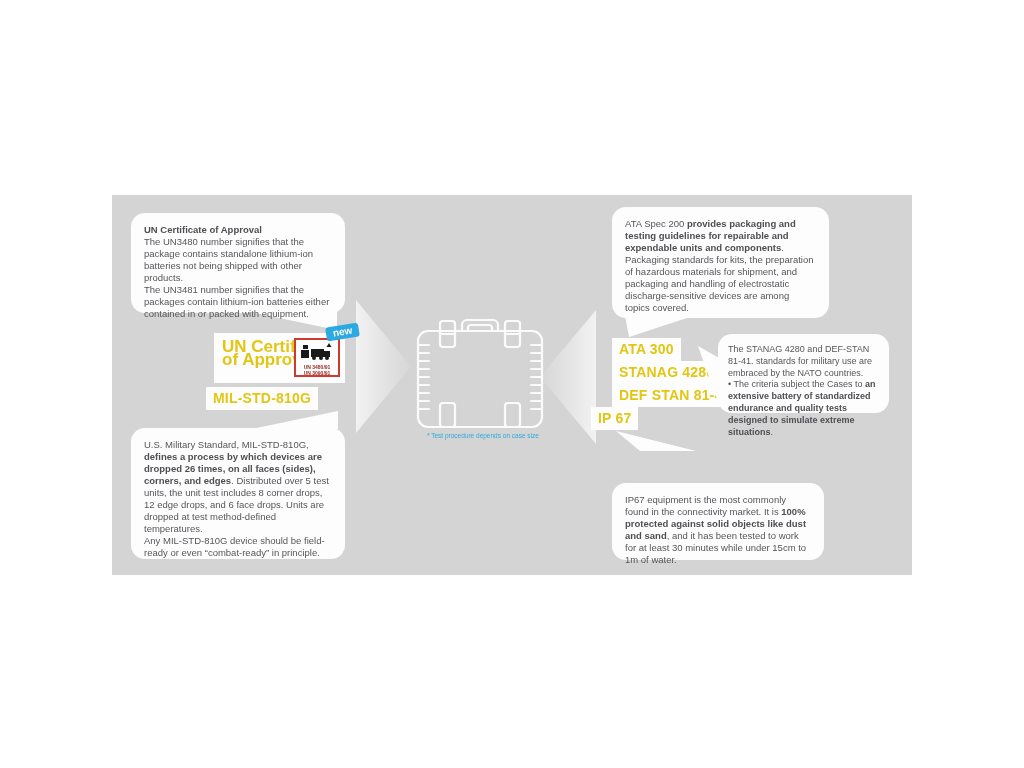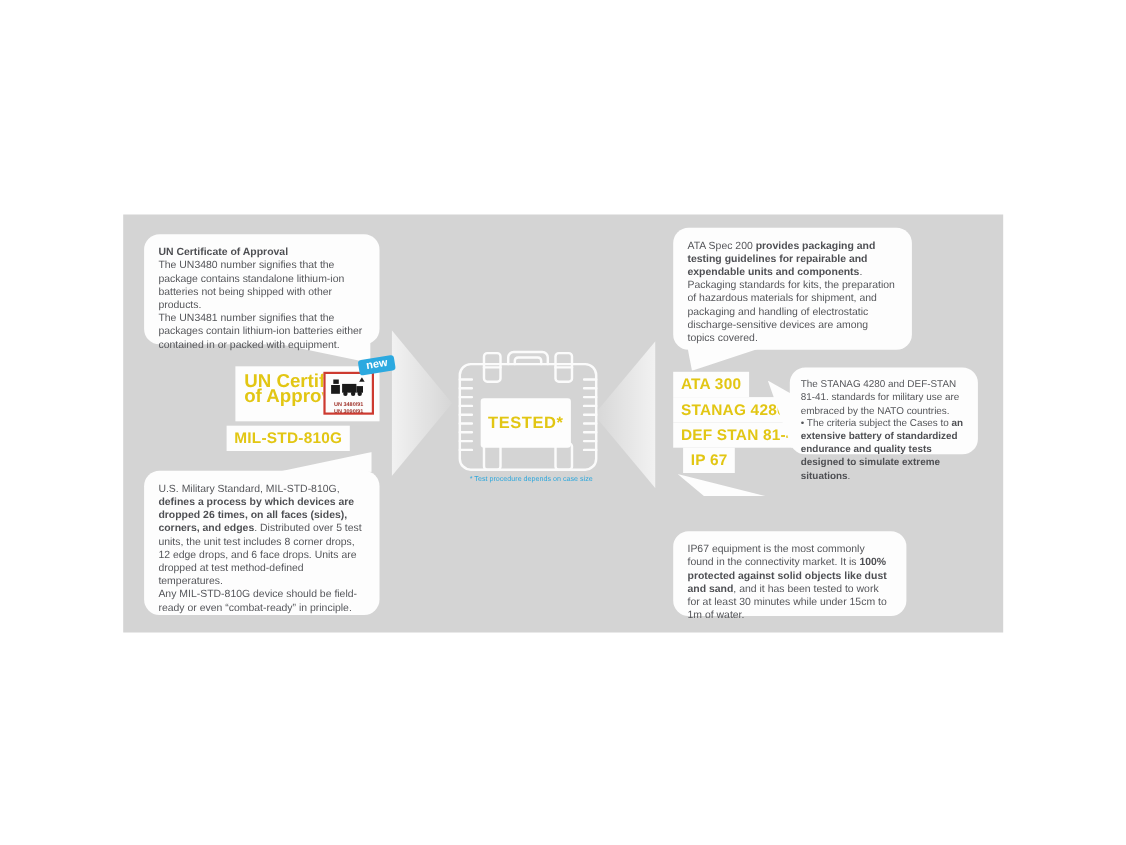--- a/index.html
+++ b/index.html
@@ -74,7 +74,6 @@
       <path d="M121 32 h11 M121 40 h11 M121 48 h11 M121 56 h11 M121 64 h11 M121 72 h11 M121 80 h11 M121 88 h11 M121 96 h11"></path>
     </g>
   </svg>
-  <div class="tested">TESTED*</div>
   <div class="footnote">* Test procedure depends on case size</div>
 
   <div class="tail" id="tail-un"></div>

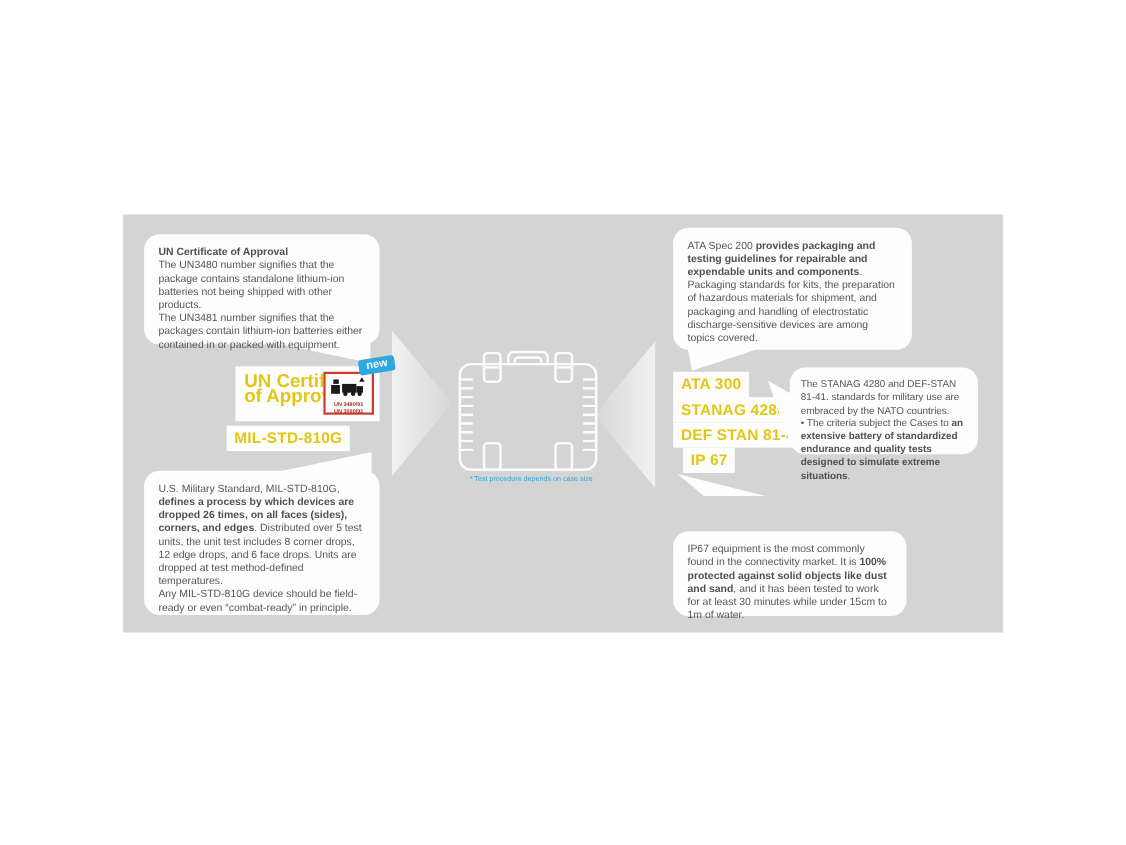--- a/index.html
+++ b/index.html
@@ -121,7 +121,7 @@
   <div class="std-label" style="left:612px;top:338px;">ATA 300</div>
   <div class="std-label" style="left:612px;top:361px;">STANAG 4280</div>
   <div class="std-label" style="left:612px;top:384px;">DEF STAN 81-41</div>
-  <div class="std-label" style="left:621px;top:407px;">IP 67</div>
+  <div class="std-label" style="left:591px;top:407px;">IP 67</div>
 
   <div class="tail" id="tail-stanag"></div>
   <div class="bubble" id="bubble-stanag">

